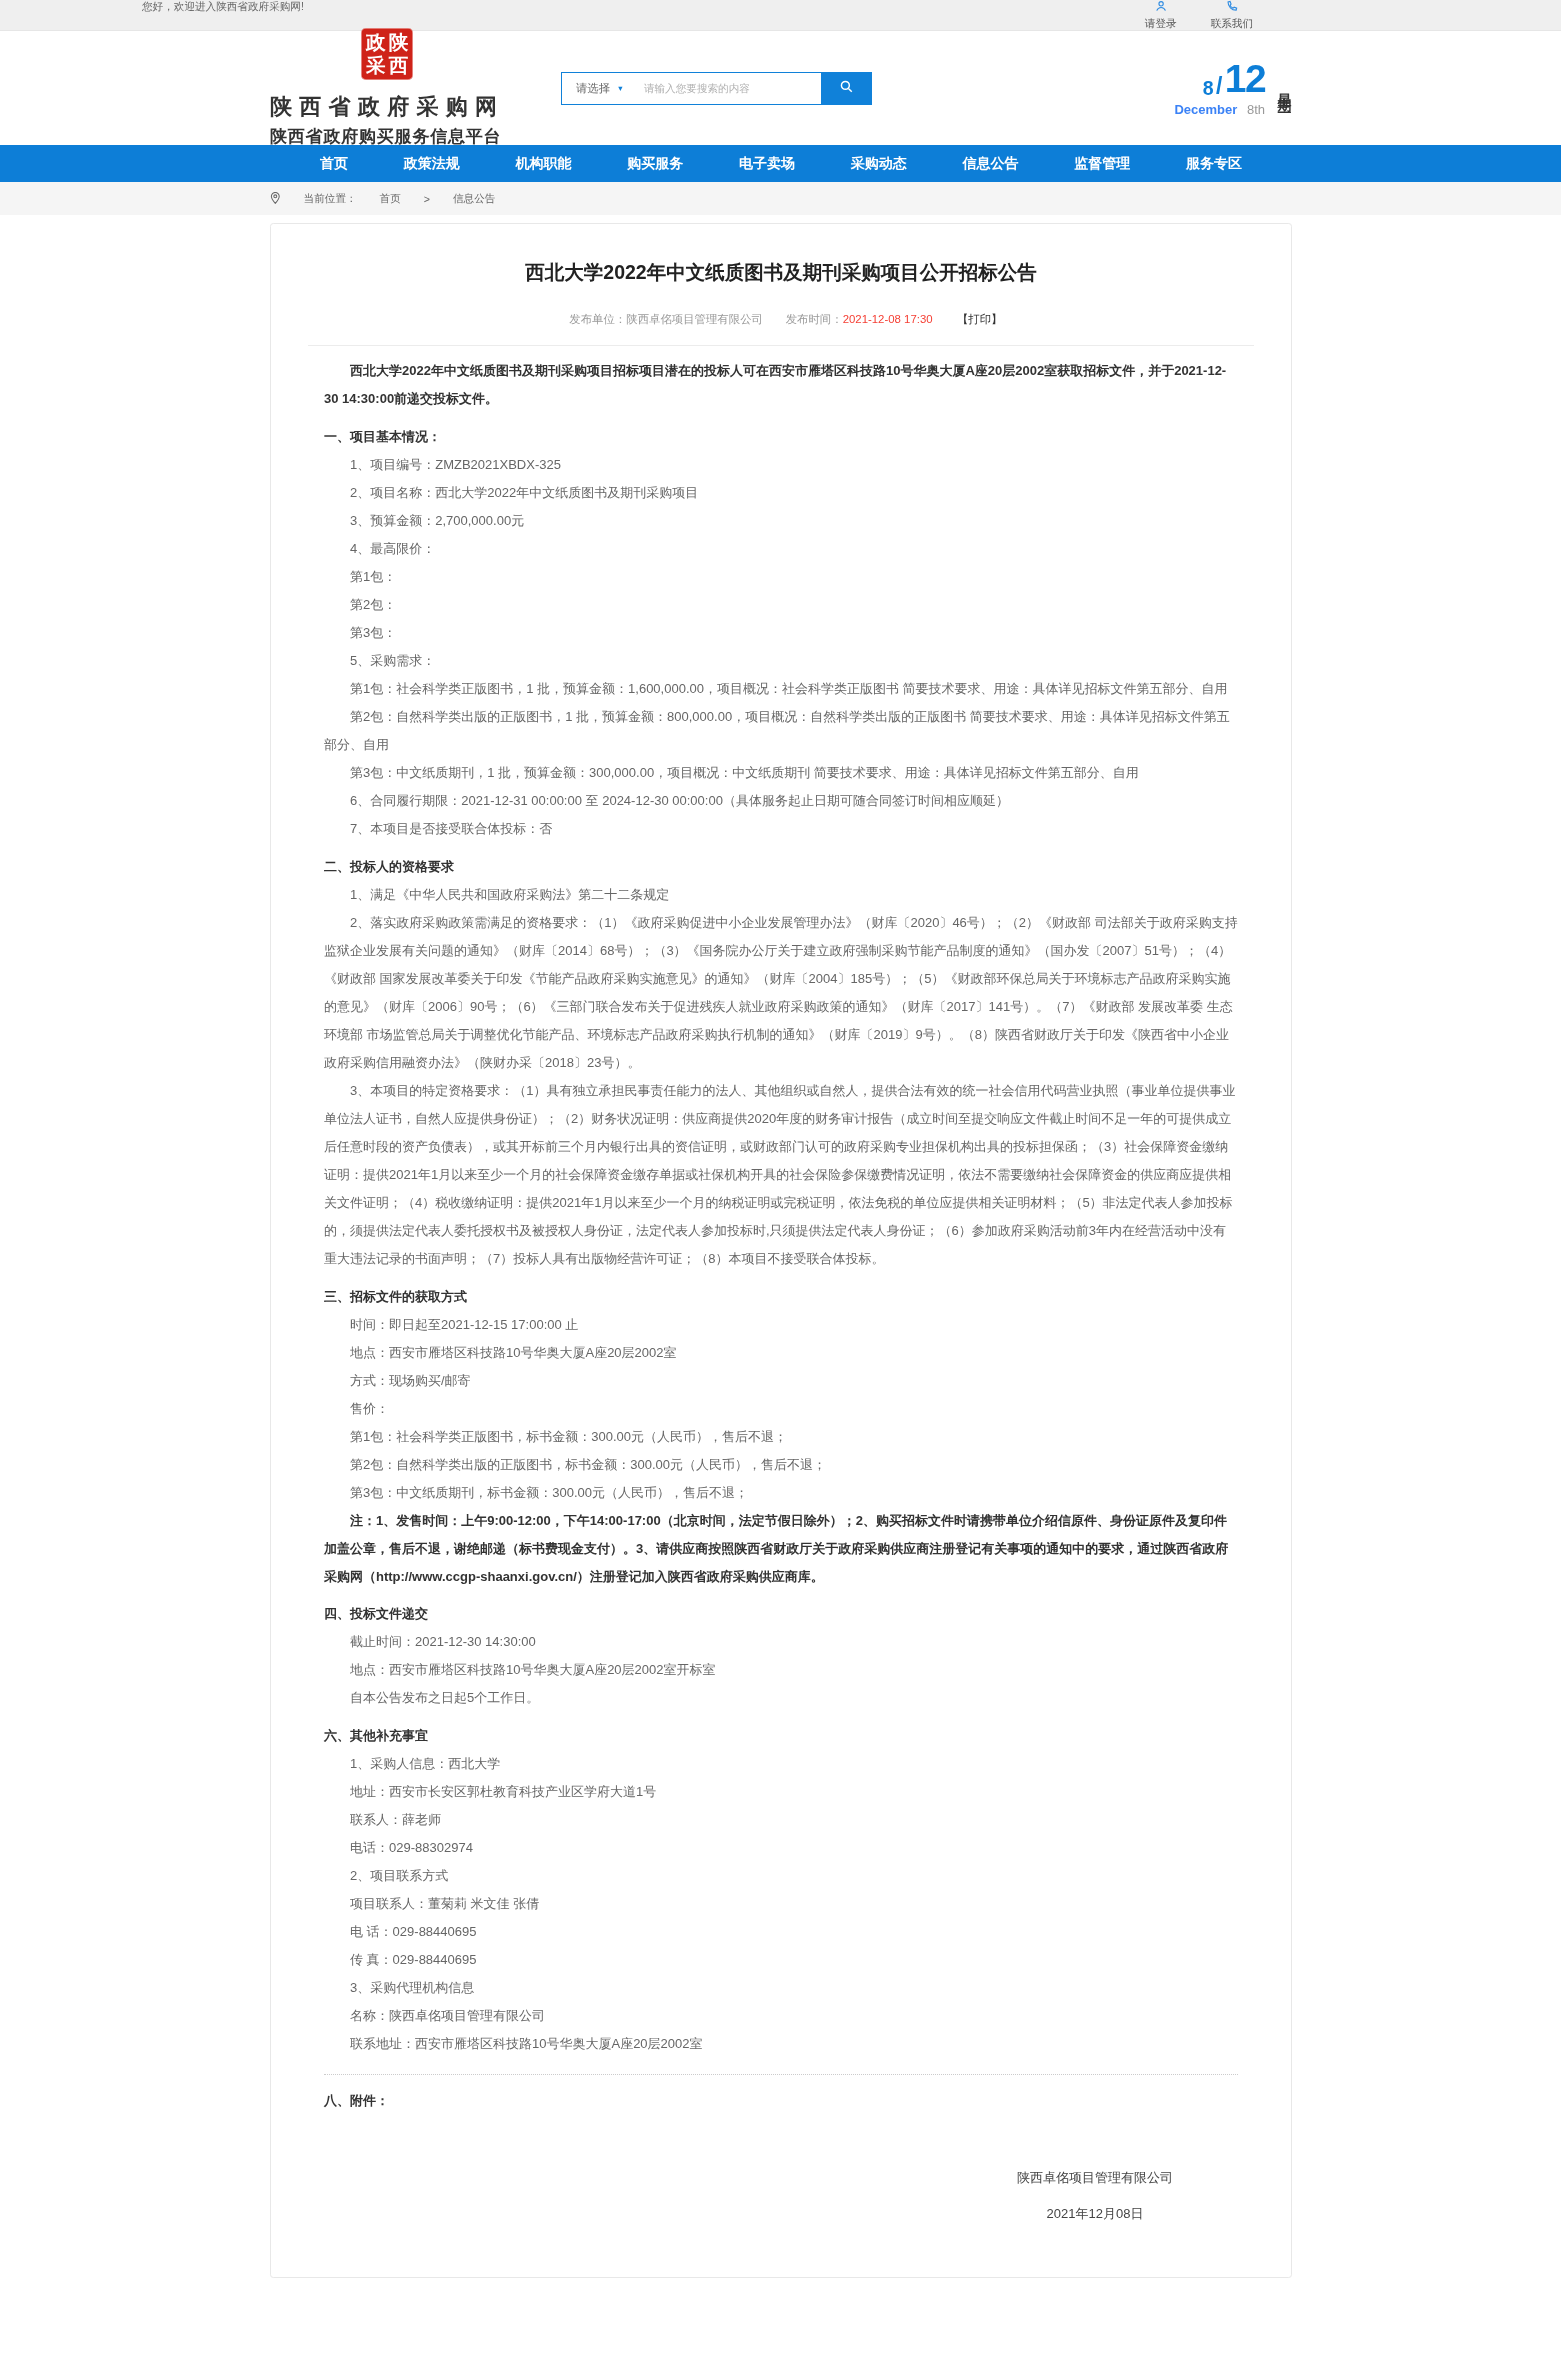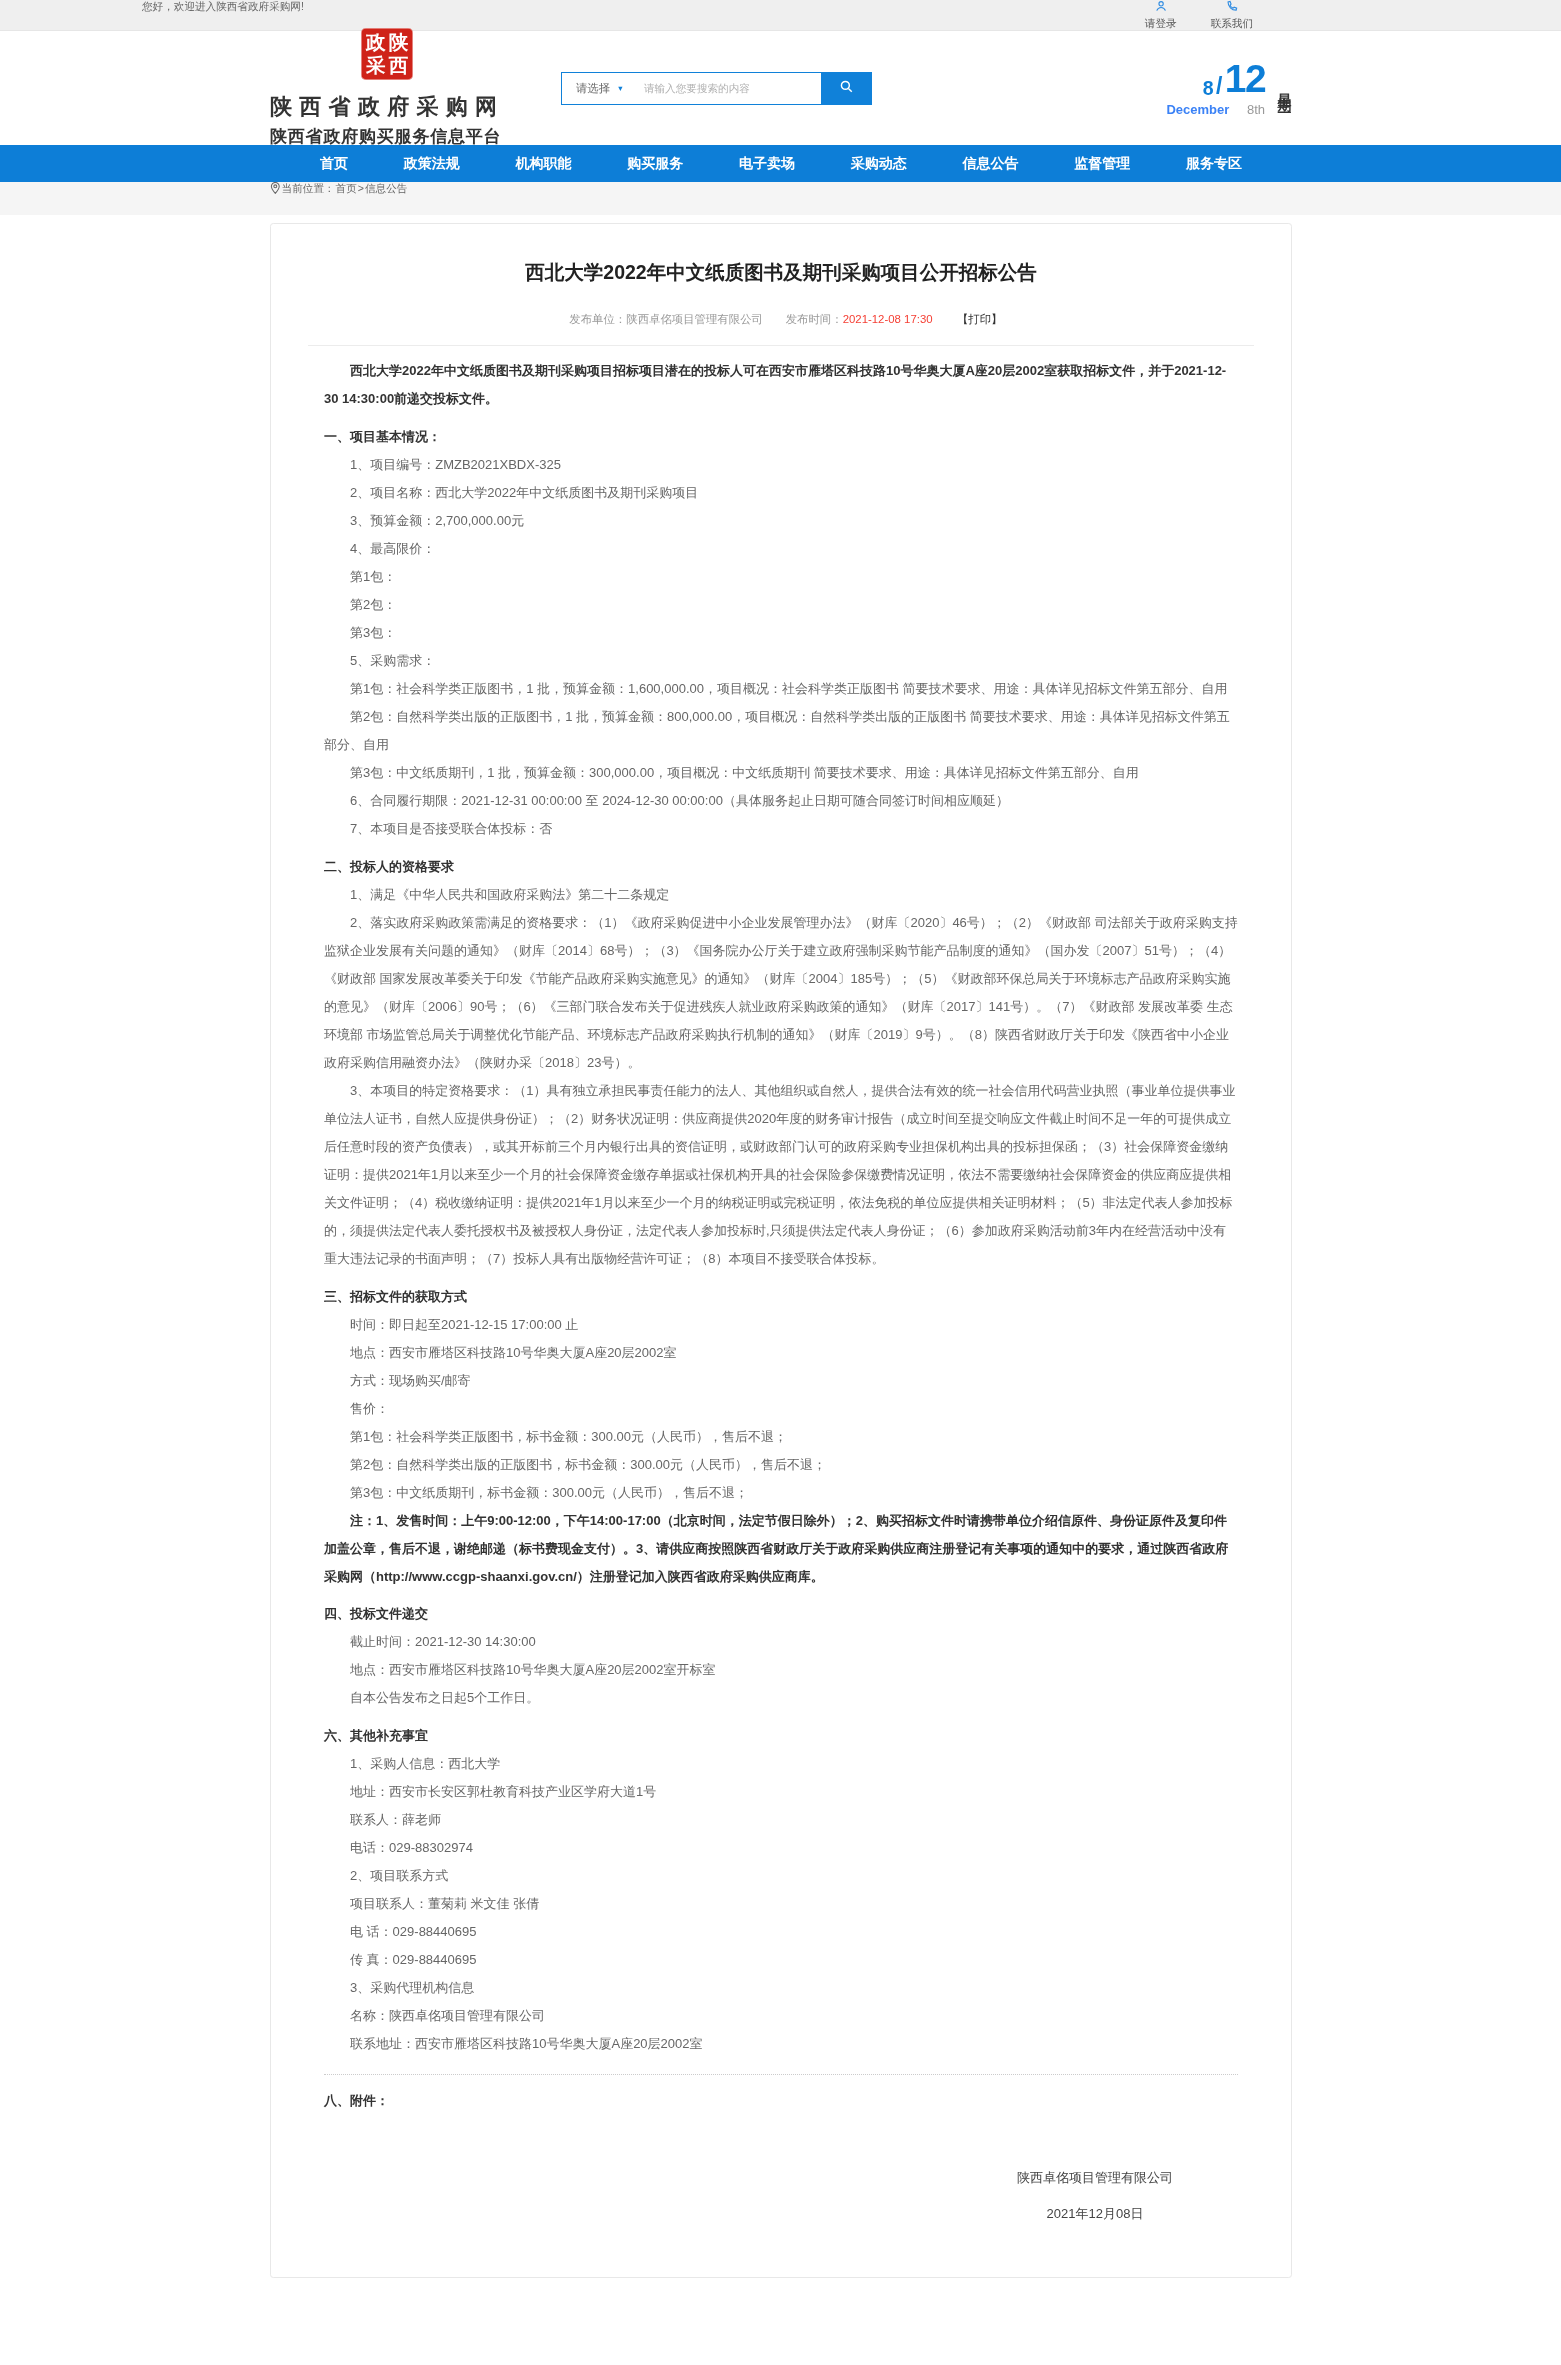--- a/index.html
+++ b/index.html
@@ -42,7 +42,7 @@
   .d-big { font-size:39px; font-weight:bold; letter-spacing:-1.6px; }
   .date-en { margin-top:3.3px; font-size:13px; text-align:right; }
   .d-month { font-weight:bold; color:#3b82f6; }
-  .d-ord { color:#999; margin-left:14px; }
+  .d-ord { color:#999; margin-left:6px; }
   .weekday { writing-mode:vertical-rl; text-orientation:upright; font-size:14px; font-weight:bold;
              color:#333; letter-spacing:4.1px; line-height:1; }
 

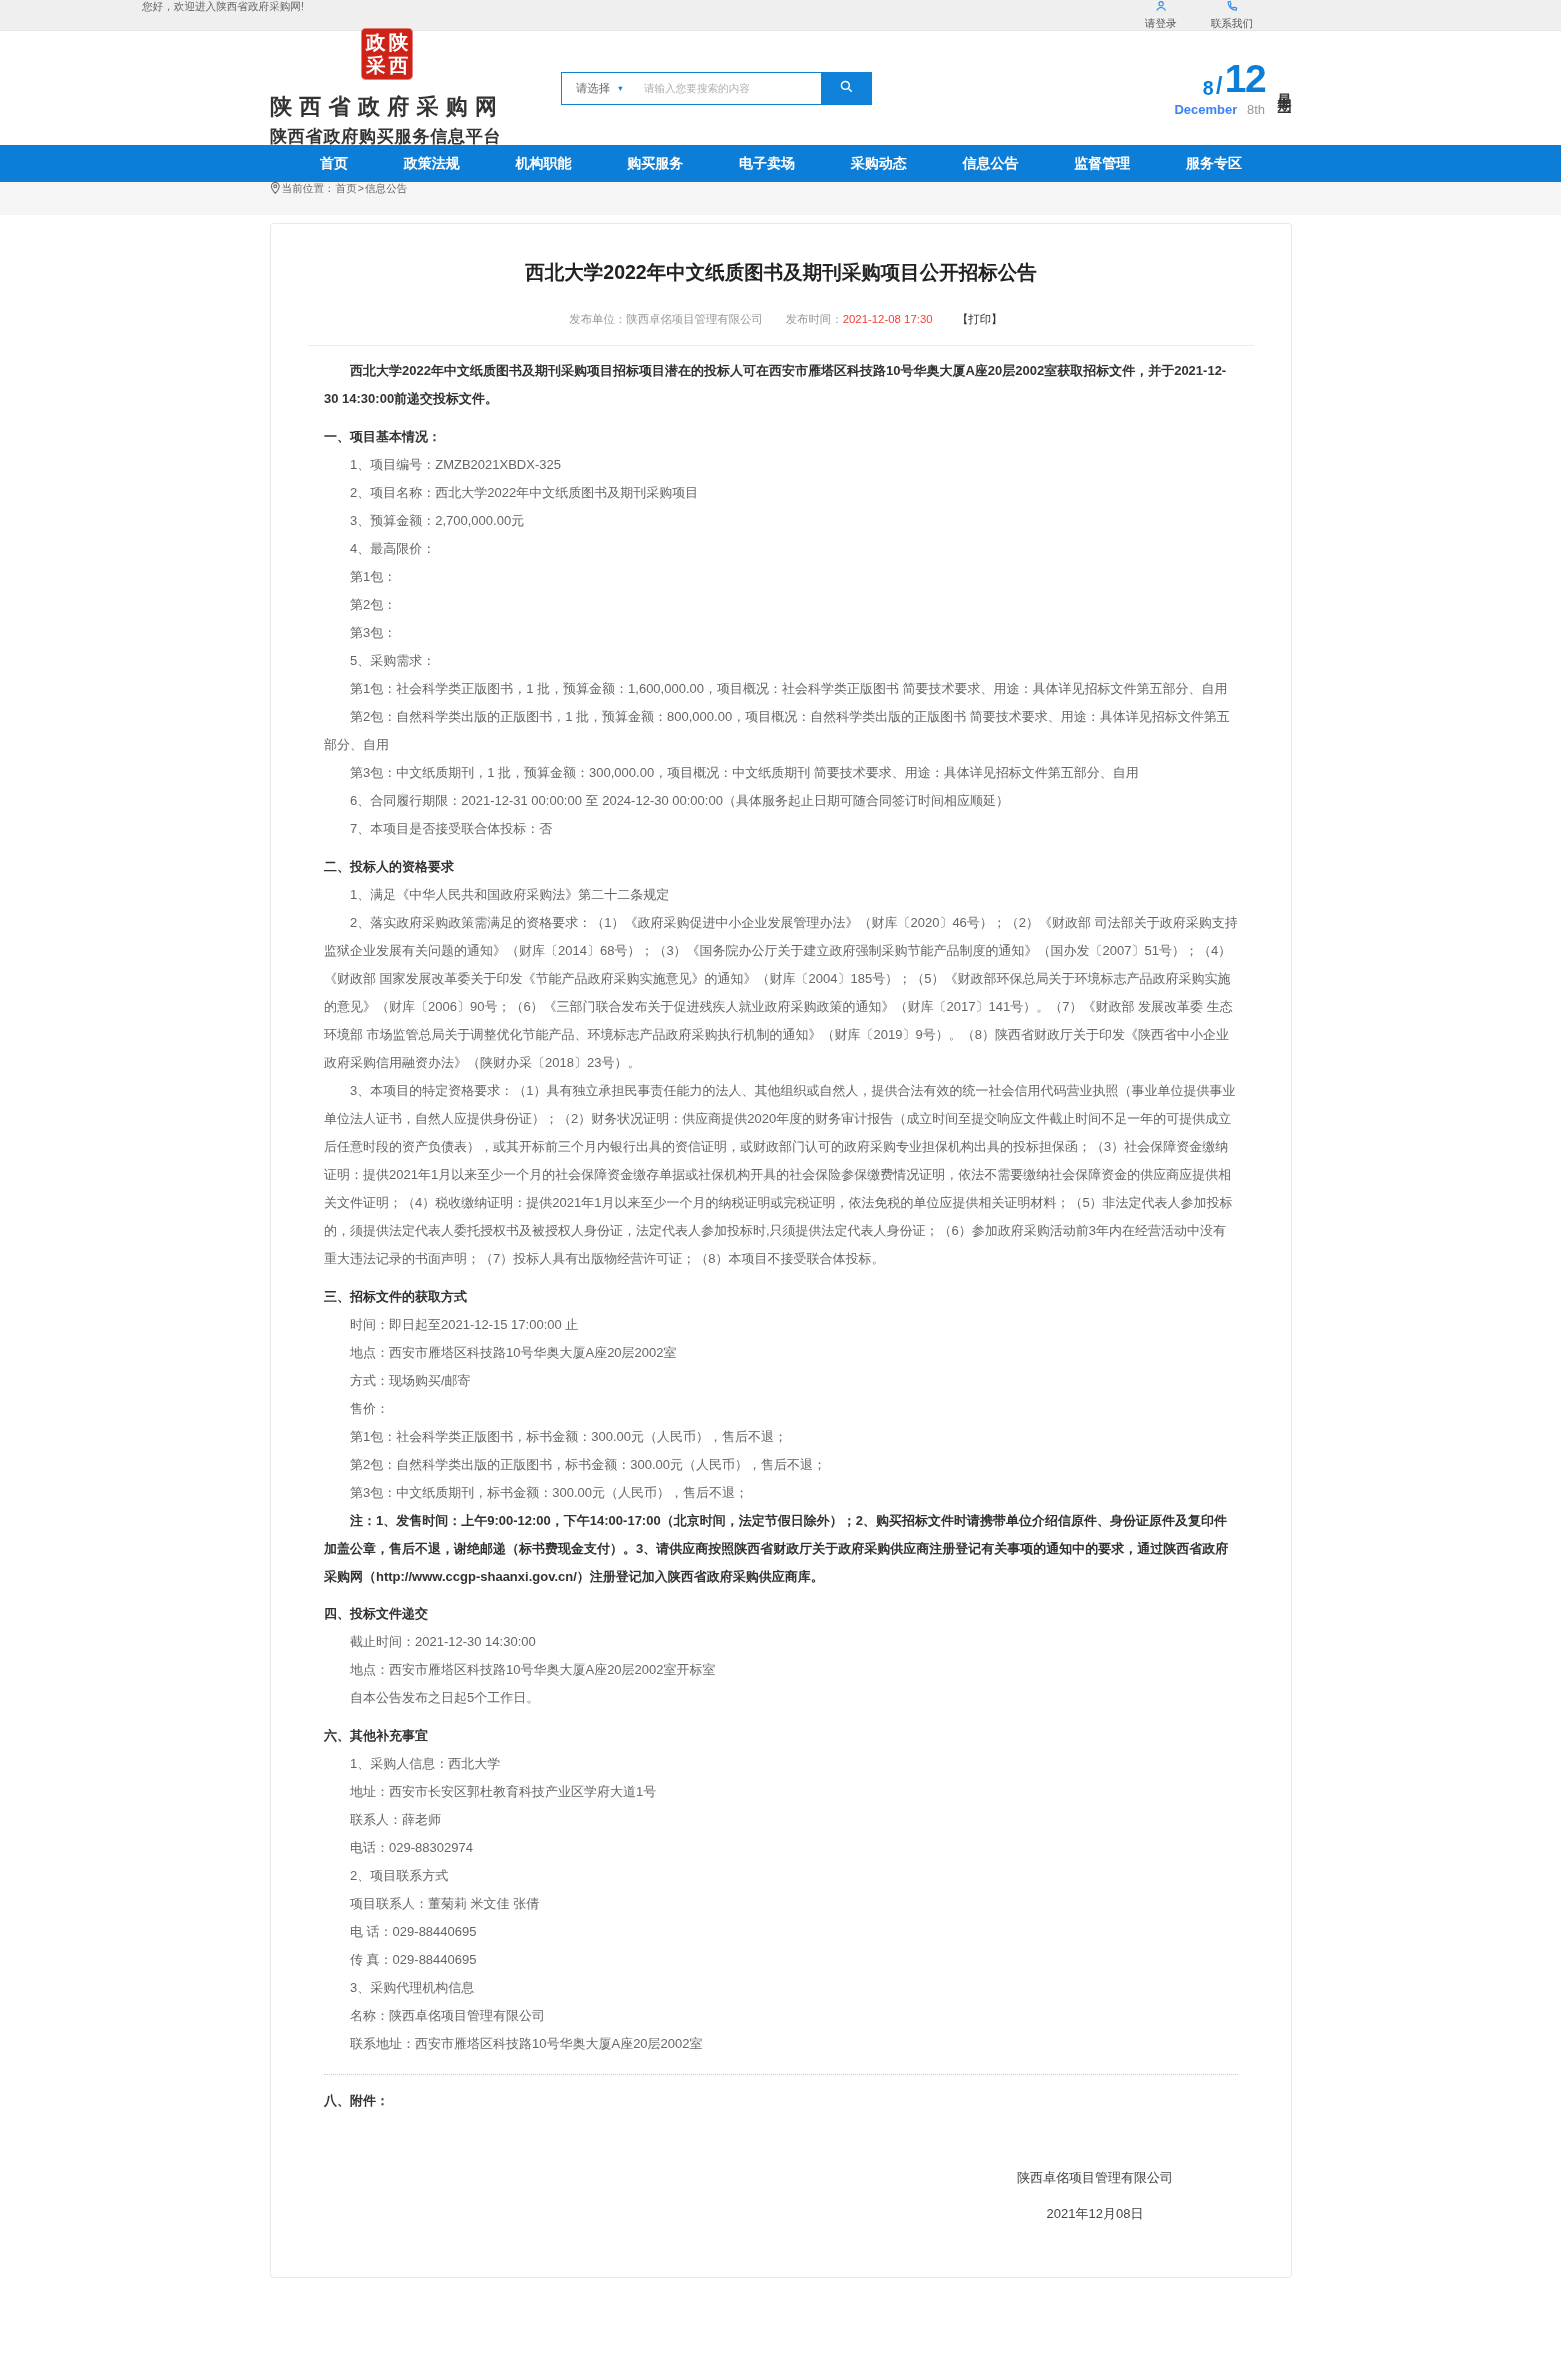--- a/index.html
+++ b/index.html
@@ -54,7 +54,7 @@
 
   
   .breadcrumb-bar { height:33px; background:#f5f5f5; }
-  .bc-inner { width:1022px; margin:0 auto; height:33px; display:flex; align-items:flex-start; gap:1px;
+  .bc-inner { width:1022px; margin:0 auto; height:33px; display:flex; align-items:center; gap:23px;
               font-size:10.6px; color:#666; }
   .bc-inner svg { display:block; }
 

